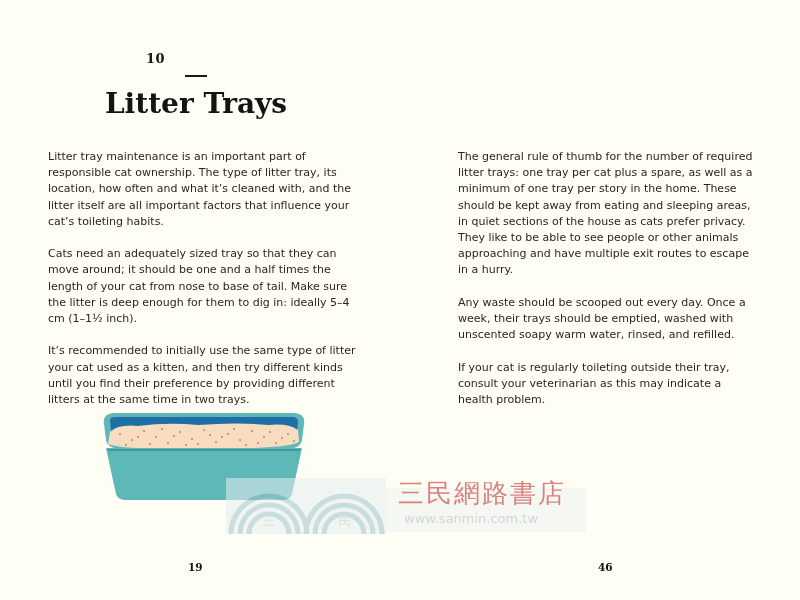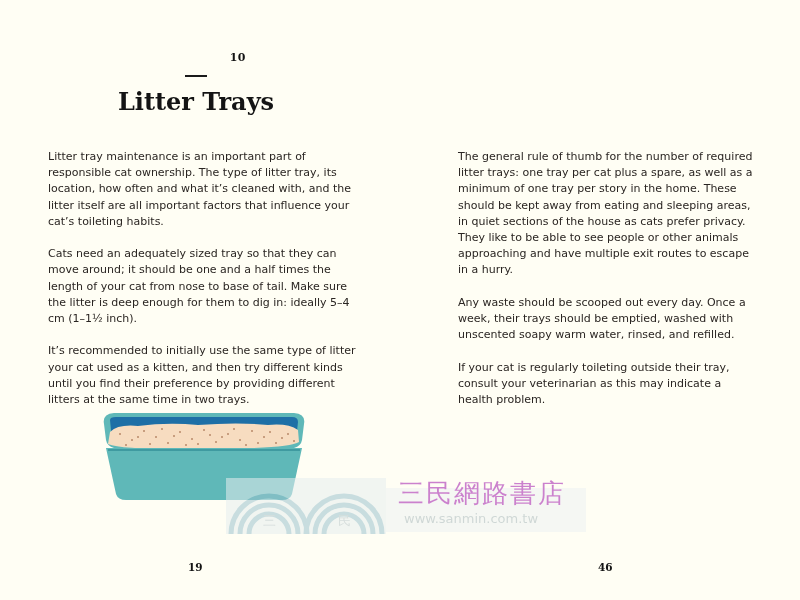--- a/index.html
+++ b/index.html
@@ -15,9 +15,9 @@
   .page-right { left:400px; width:400px; }
 
   .chapter-num {
-    position:absolute; left:146px; width:100px; top:51px; text-align:right;
+    position:absolute; left:146px; width:100px; top:51px; text-align:left;
     font-family:"DejaVu Serif", "Liberation Serif", serif;
-    font-weight:bold; font-size:11px; color:#141414; letter-spacing:0.5px;
+    font-weight:bold; font-size:13px; color:#141414; letter-spacing:0.5px;
   }
   .chapter-rule {
     position:absolute; left:185px; top:75px; width:22px; height:2px; background:#1a1a1a;

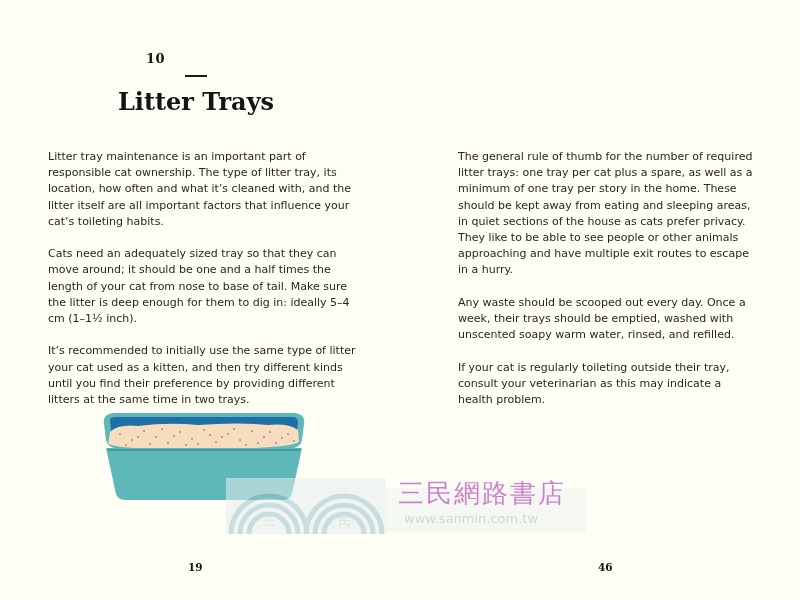--- a/index.html
+++ b/index.html
@@ -25,7 +25,7 @@
   .chapter-title {
     position:absolute; left:96px; width:200px; top:87px; text-align:center;
     font-family:"DejaVu Serif", "Liberation Serif", serif;
-    font-weight:bold; font-size:24px; color:#141414; white-space:nowrap;
+    font-weight:bold; font-size:28px; color:#141414; white-space:nowrap;
   }
   .body-text {
     position:absolute; font-size:11px; line-height:16.2px; color:#2a2522;

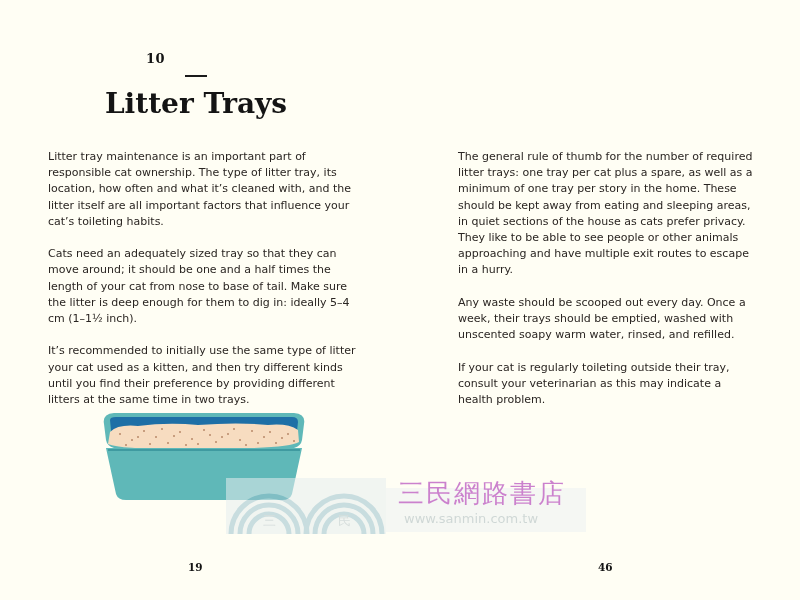--- a/index.html
+++ b/index.html
@@ -40,7 +40,7 @@
   .wm-rect1 { position:absolute; left:0; top:0; width:160px; height:56px; background:#e7eef0; }
   .wm-rect2 { position:absolute; left:160px; top:10px; width:200px; height:44px; background:#eef3f3; }
   .wm-cn {
-    position:absolute; left:172px; top:-2px; font-size:26px; color:#a21caf; letter-spacing:2px;
+    position:absolute; left:172px; top:-2px; font-size:26px; color:#b91c1c; letter-spacing:2px;
     font-family:"DejaVu Sans", sans-serif; white-space:nowrap;
   }
   .wm-url {

